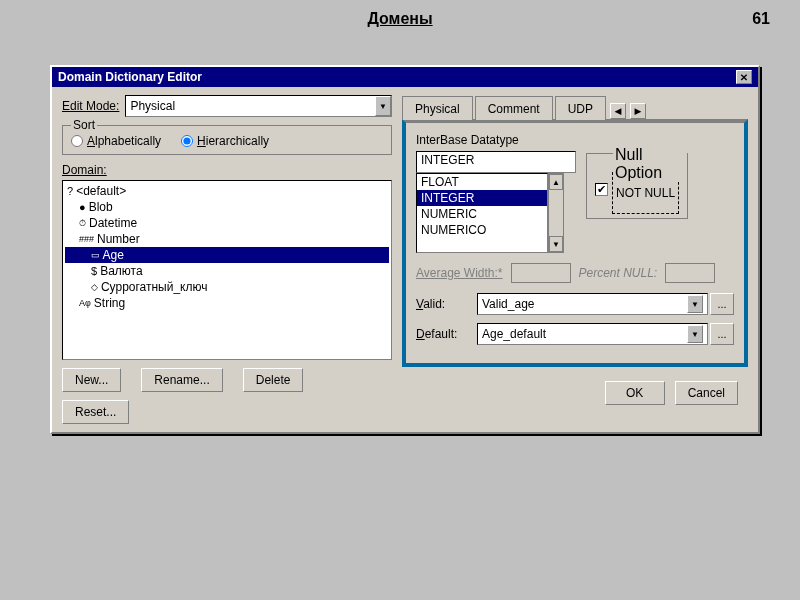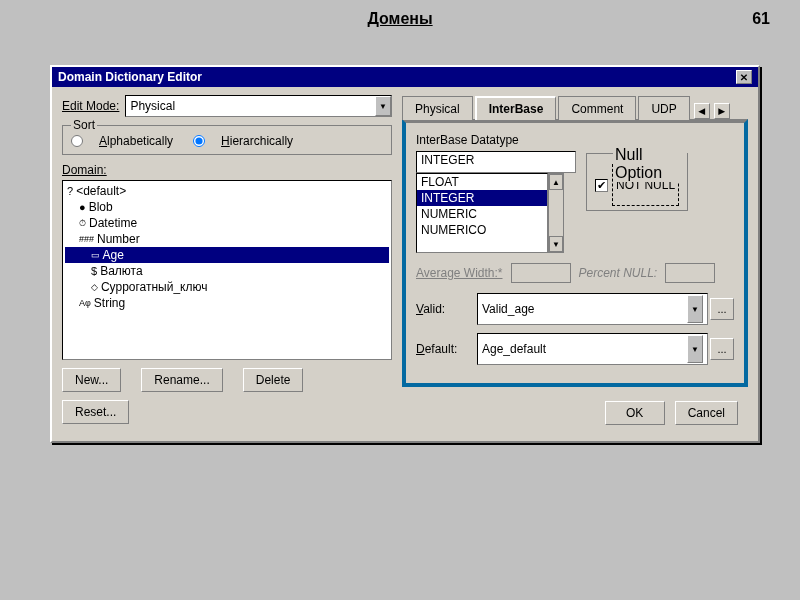--- a/index.html
+++ b/index.html
@@ -583,9 +583,6 @@
       <div class="tabs-row">
         <div class="tab">
           <span>Physical</span>
-        </div>
-        <div class="tab active">
-          <span>InterBase</span>
         </div>
         <div class="tab">
           <span>Comment</span>

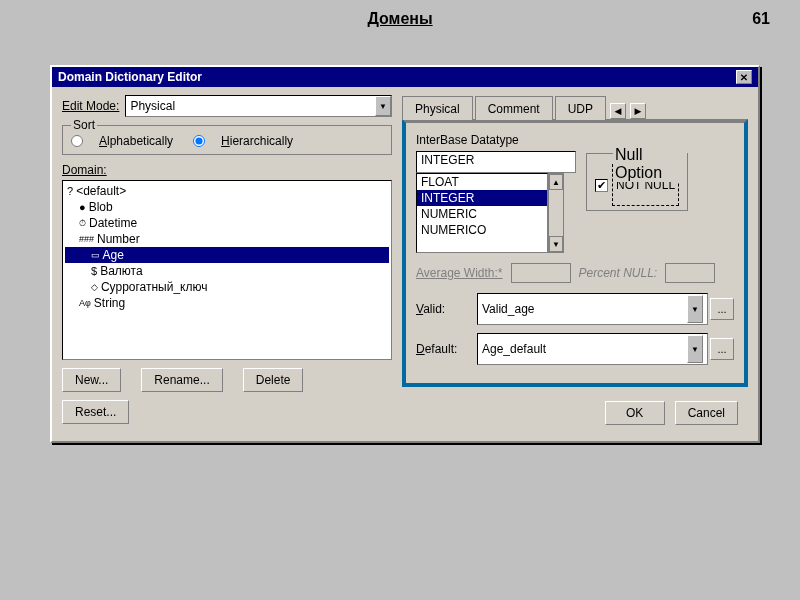--- a/index.html
+++ b/index.html
@@ -148,7 +148,7 @@
     .radio-label {
       display: flex;
       align-items: center;
-      gap: 16px;
+      gap: 4px;
       font-size: 12px;
       cursor: pointer;
     }

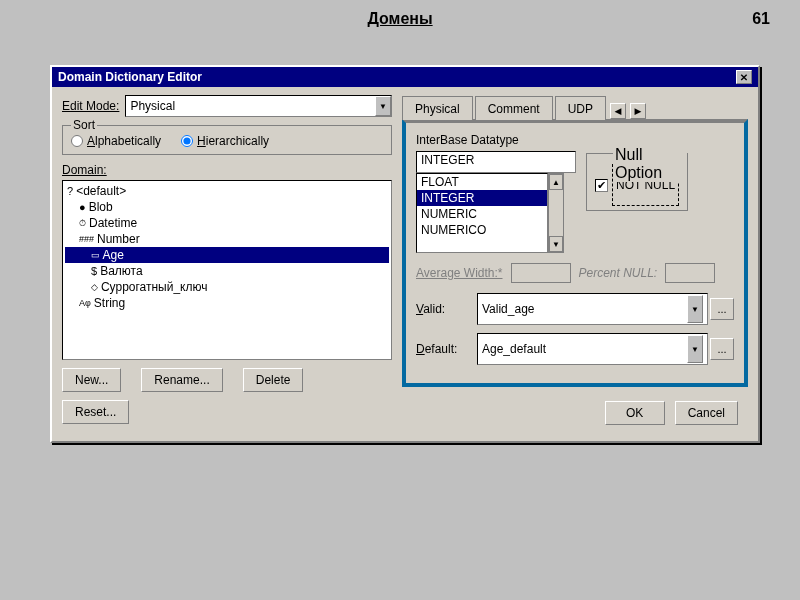--- a/index.html
+++ b/index.html
@@ -385,6 +385,7 @@
       font-size: 12px;
       border: 1px dashed #000;
       padding: 13px 3px;
+      margin-top: 8px;
     }
 
     .avg-row {

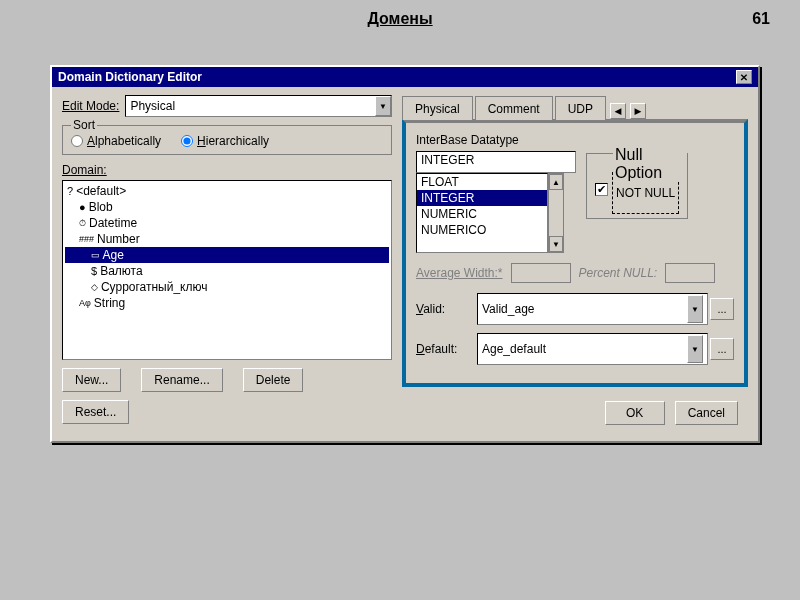--- a/index.html
+++ b/index.html
@@ -443,7 +443,7 @@
 
     .field-select {
       flex: 1;
-      height: 32px;
+      height: 22px;
       background: #fff;
       border: 1px solid #808080;
       border-top-color: #000;

